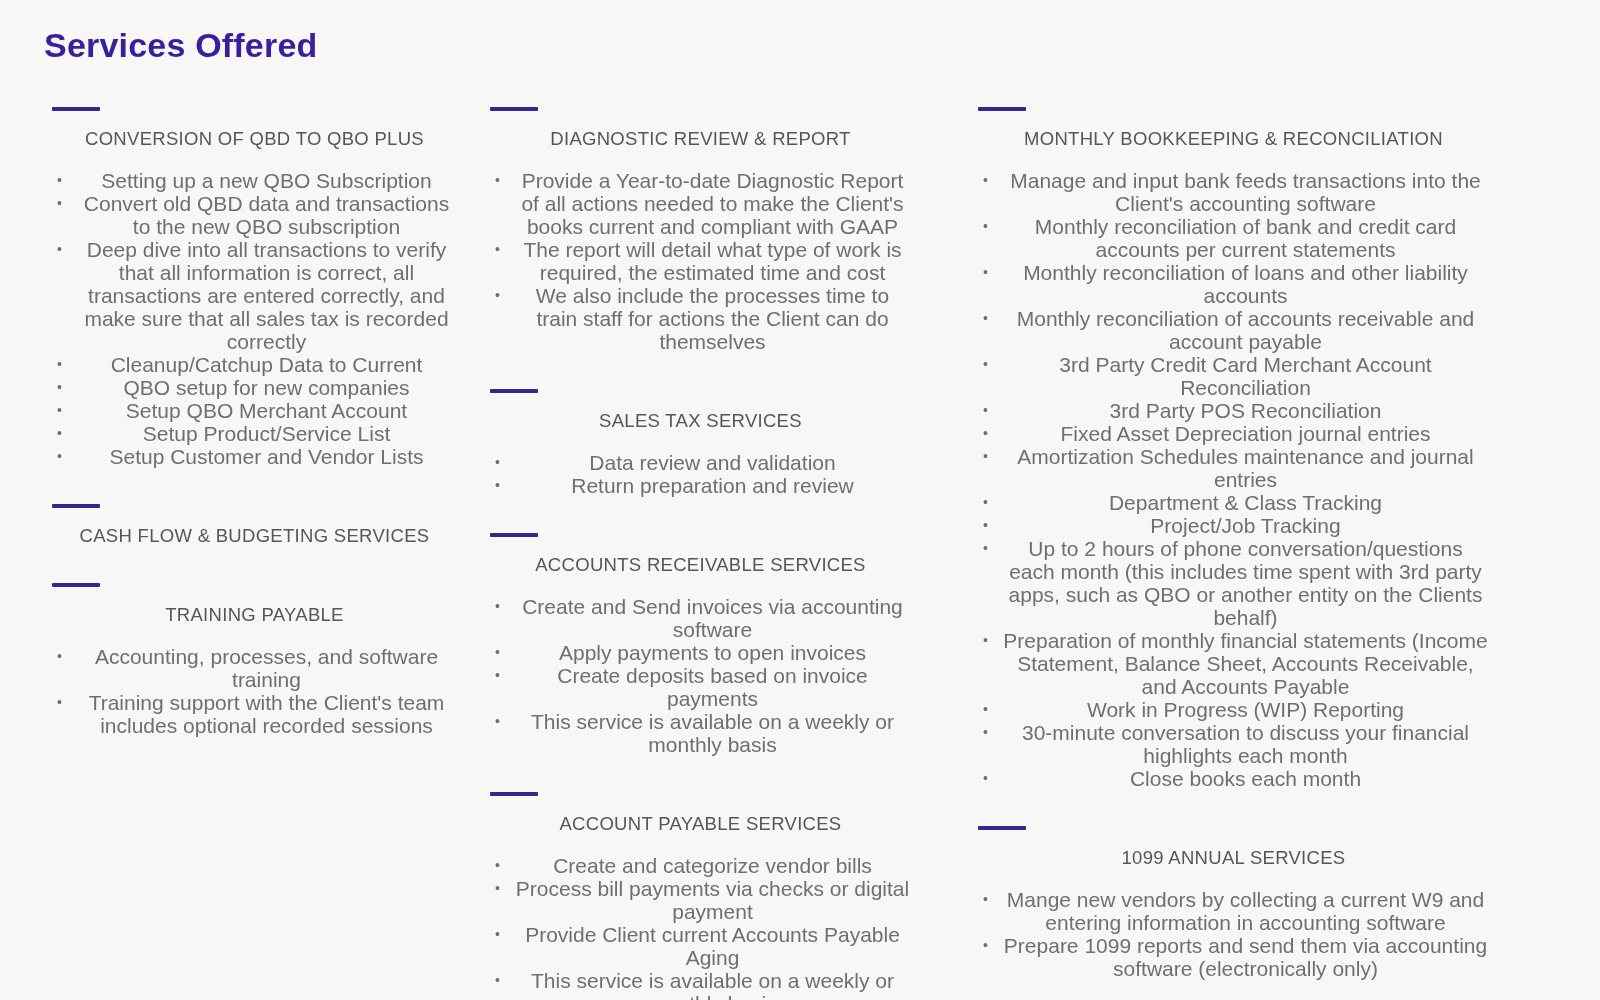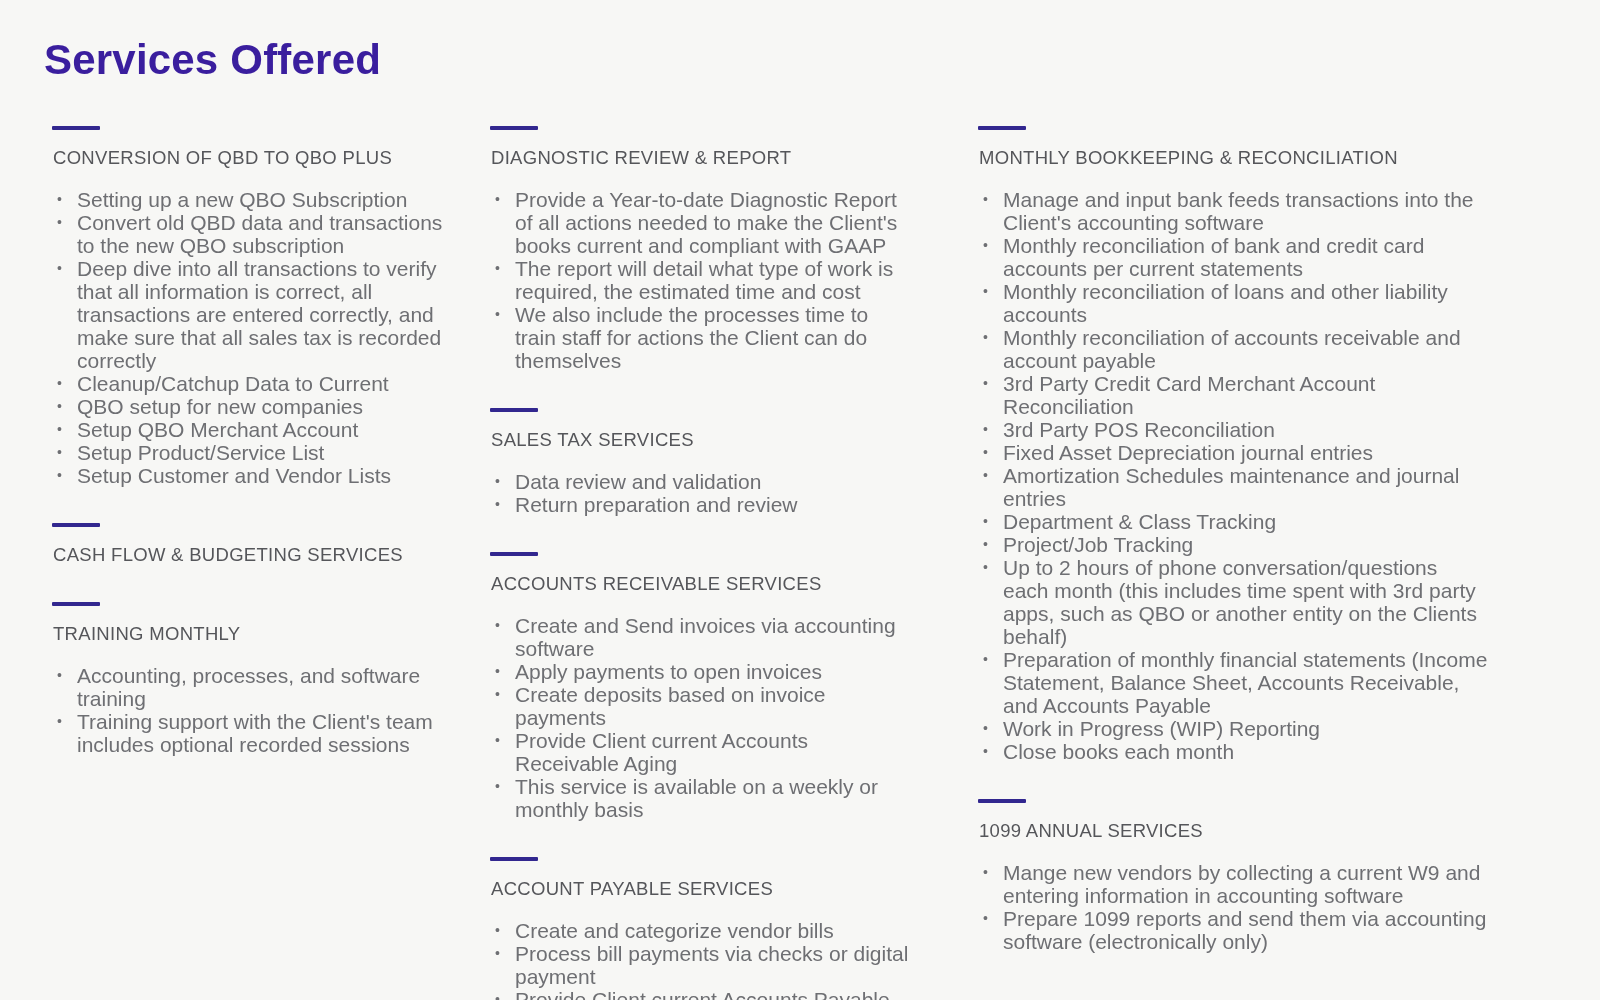--- a/index.html
+++ b/index.html
@@ -18,8 +18,8 @@
     overflow:hidden;
   }
   .page-title{
-    margin:36px 0 0 44px;
-    font-size:42px;
+    margin:26px 0 0 44px;
+    font-size:34px;
     font-weight:700;
     letter-spacing:0.2px;
     color:var(--title);

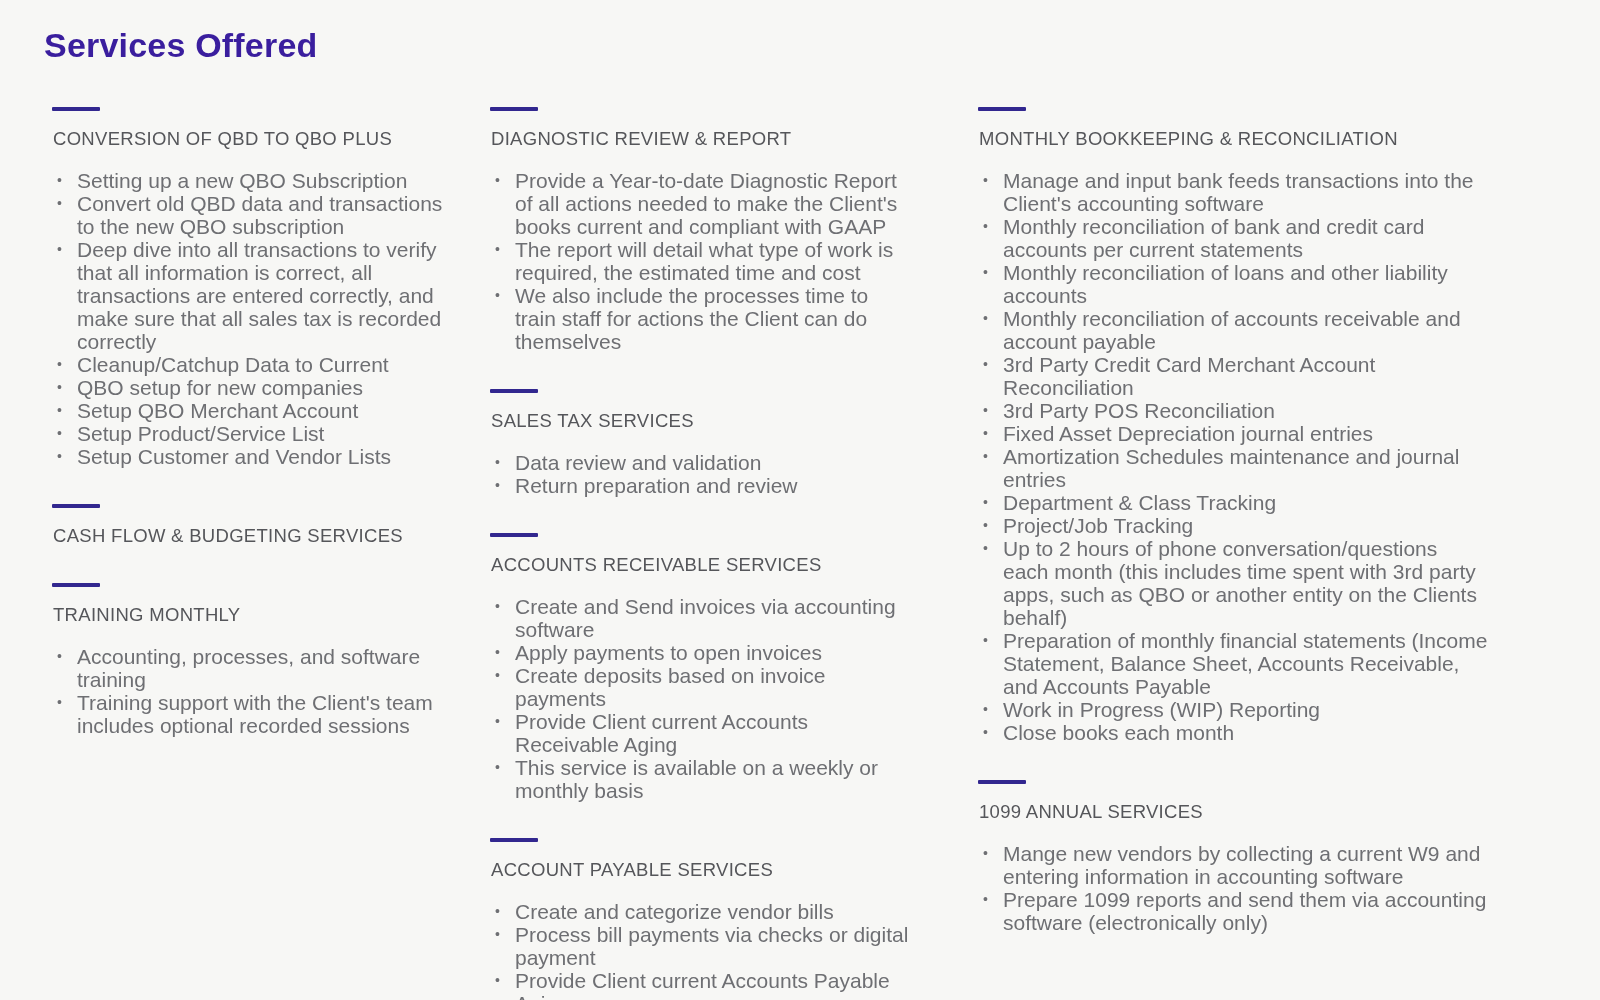--- a/index.html
+++ b/index.html
@@ -33,7 +33,7 @@
   .column-1{width:404px;margin-right:34px;}
   .column-2{width:420px;margin-right:68px;}
   .column-3{width:510px;}
-  .section{margin:0 0 36px 0;}
+  .section{margin:0 0 36px 0;text-align:center;}
   .accent-line{
     width:48px;height:4px;
     background:var(--line);

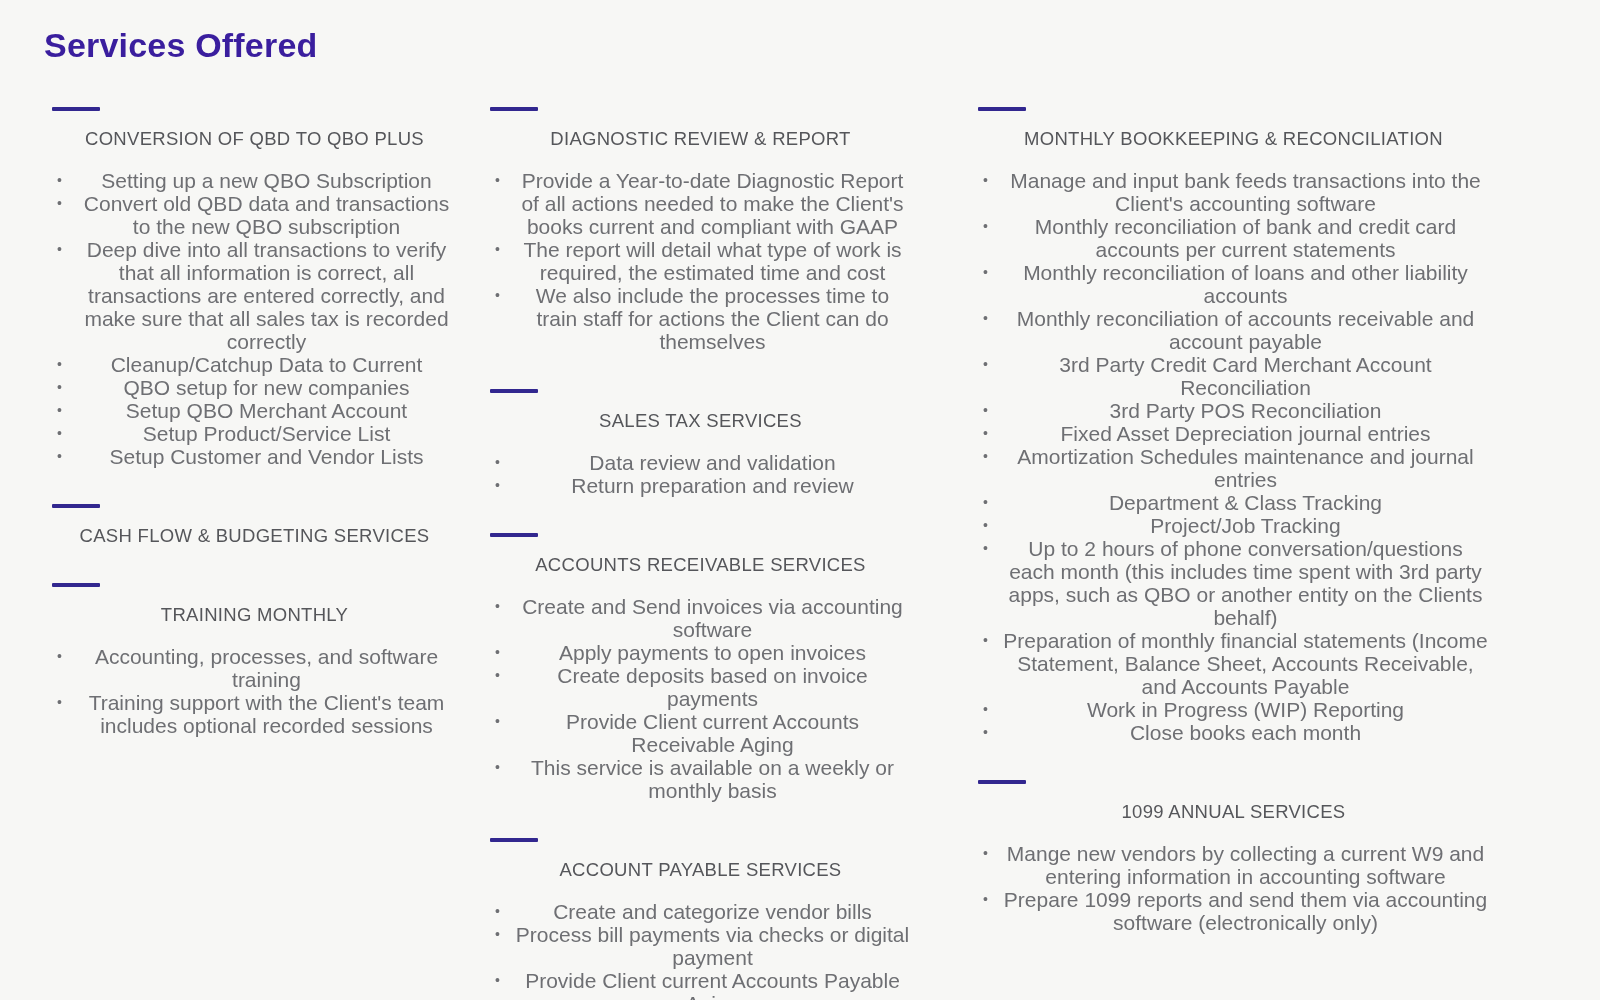--- a/index.html
+++ b/index.html
@@ -96,7 +96,7 @@
 
   <section class="section">
     <div class="accent-line"></div>
-    <h2 class="heading">TRAINING MONTHLY</h2>
+    <h2 class="heading">TRAINING PAYABLE</h2>
     <ul class="items">
             <li class="item">Accounting, processes, and software training</li>
             <li class="item">Training support with the Client's team includes optional recorded sessions</li>

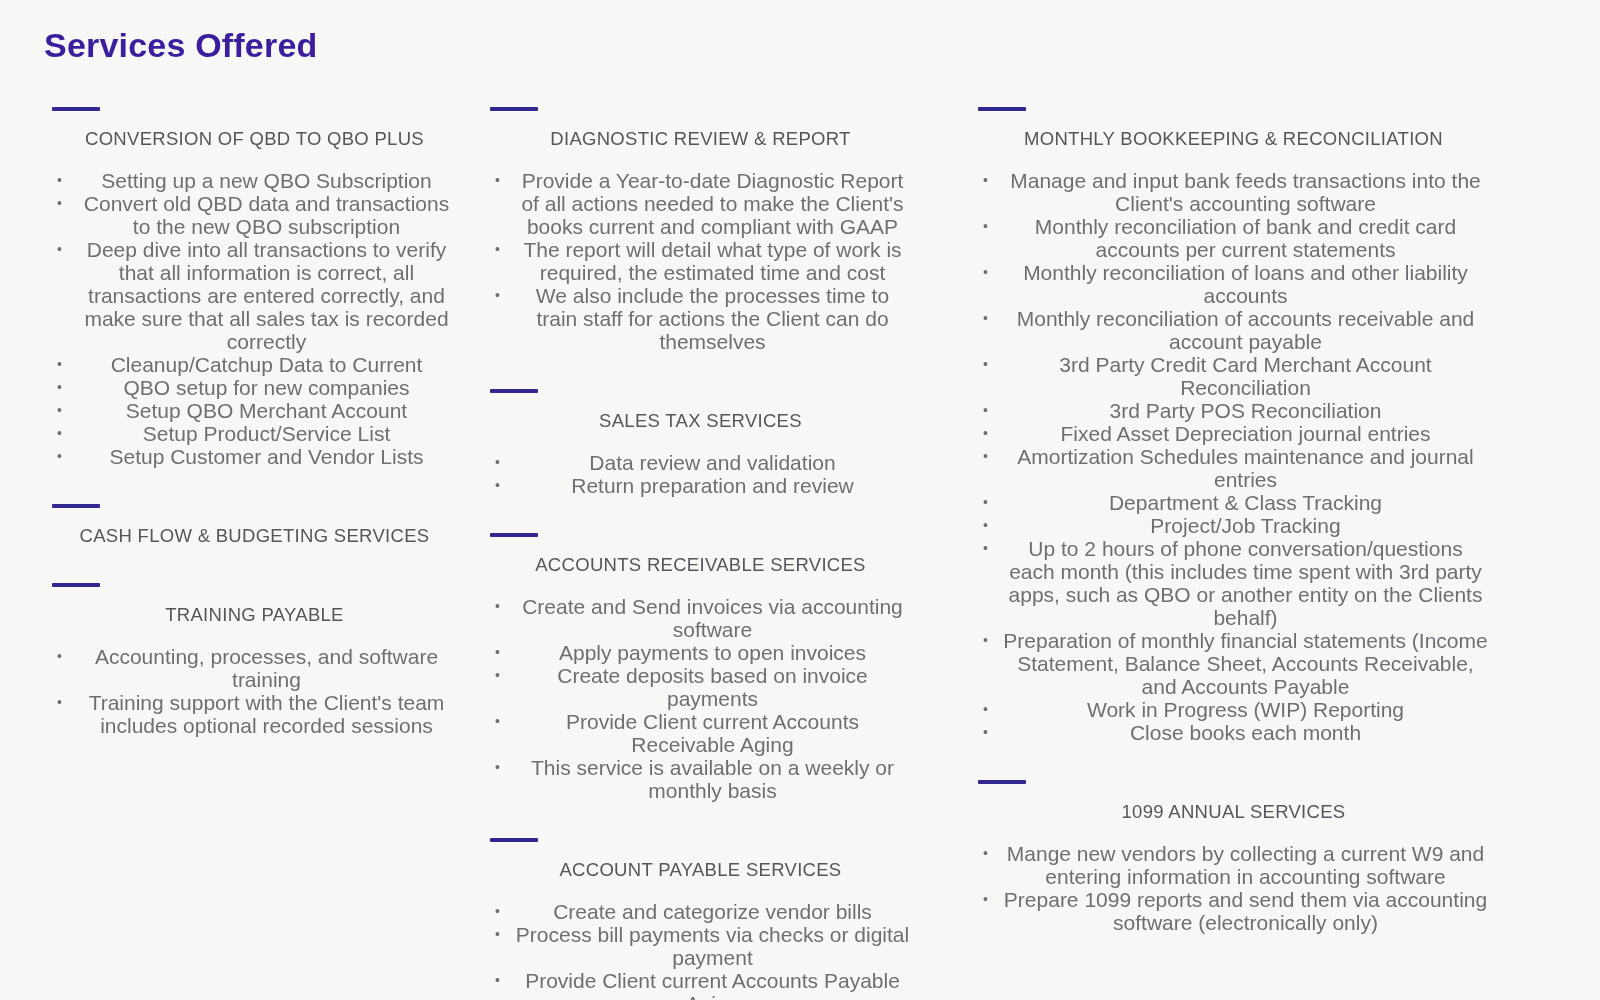--- a/index.html
+++ b/index.html
@@ -130,7 +130,6 @@
             <li class="item">Create and Send invoices via accounting software</li>
             <li class="item">Apply payments to open invoices</li>
             <li class="item">Create deposits based on invoice payments</li>
-            <li class="item">Provide Client current Accounts Receivable Aging</li>
             <li class="item">This service is available on a weekly or monthly basis</li>
           </ul>
   </section>

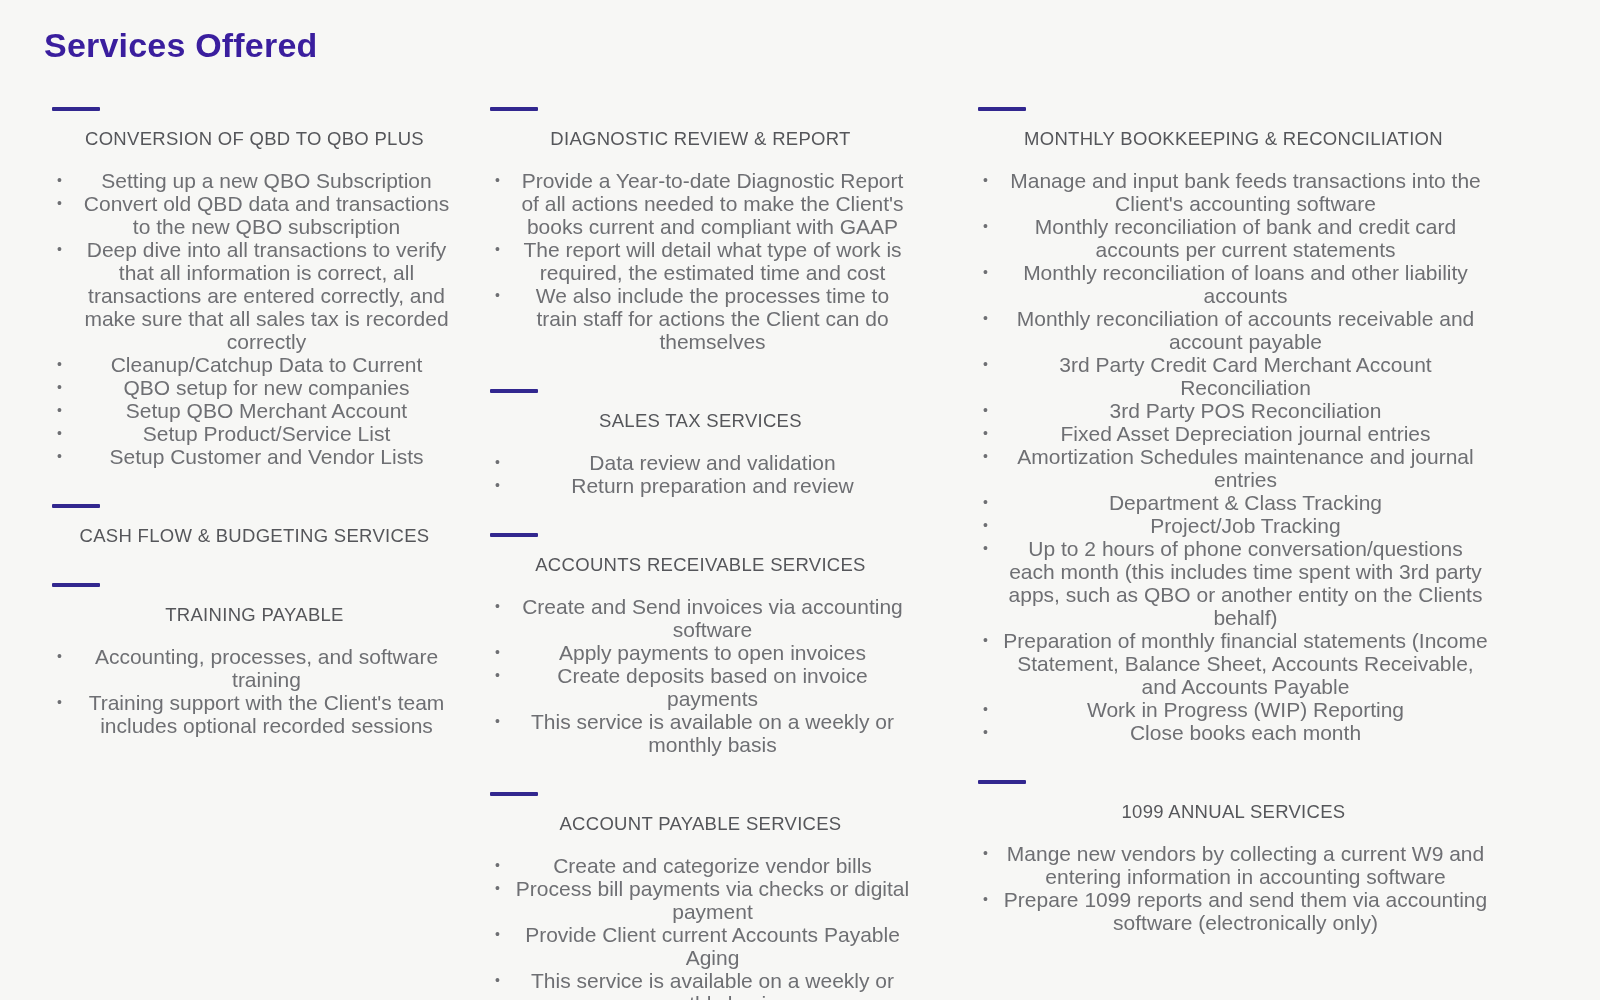--- a/index.html
+++ b/index.html
@@ -163,6 +163,7 @@
             <li class="item">Up to 2 hours of phone conversation/questions each month (this includes time spent with 3rd party apps, such as QBO or another entity on the Clients behalf)</li>
             <li class="item">Preparation of monthly financial statements (Income Statement, Balance Sheet, Accounts Receivable, and Accounts Payable</li>
             <li class="item">Work in Progress (WIP) Reporting</li>
+            <li class="item">30-minute conversation to discuss your financial highlights each month</li>
             <li class="item">Close books each month</li>
           </ul>
   </section>

